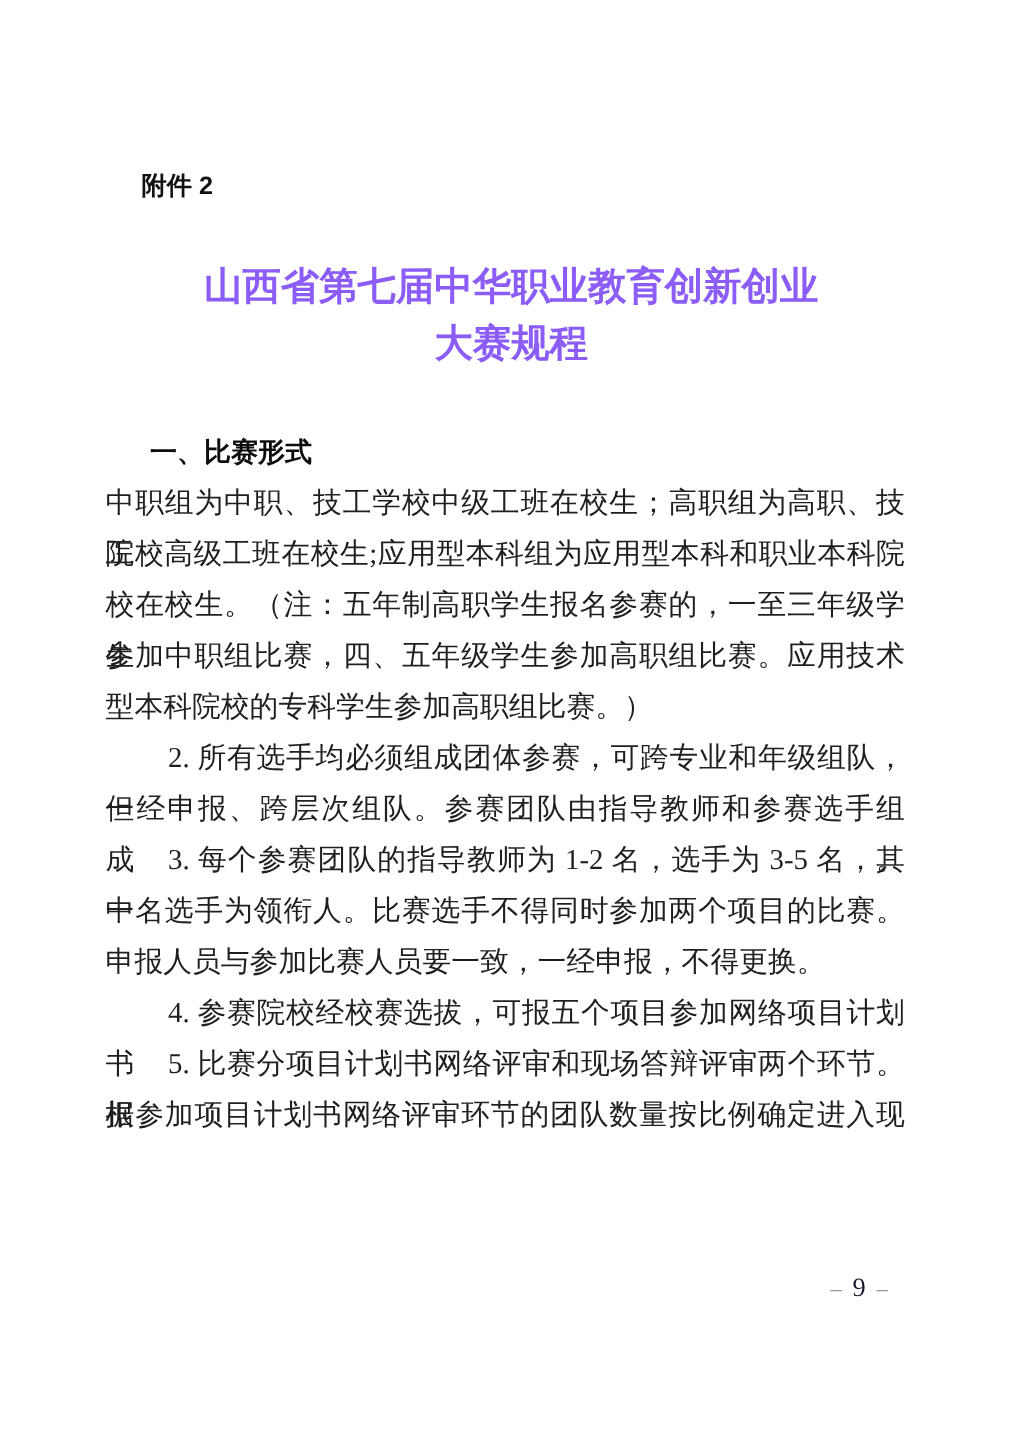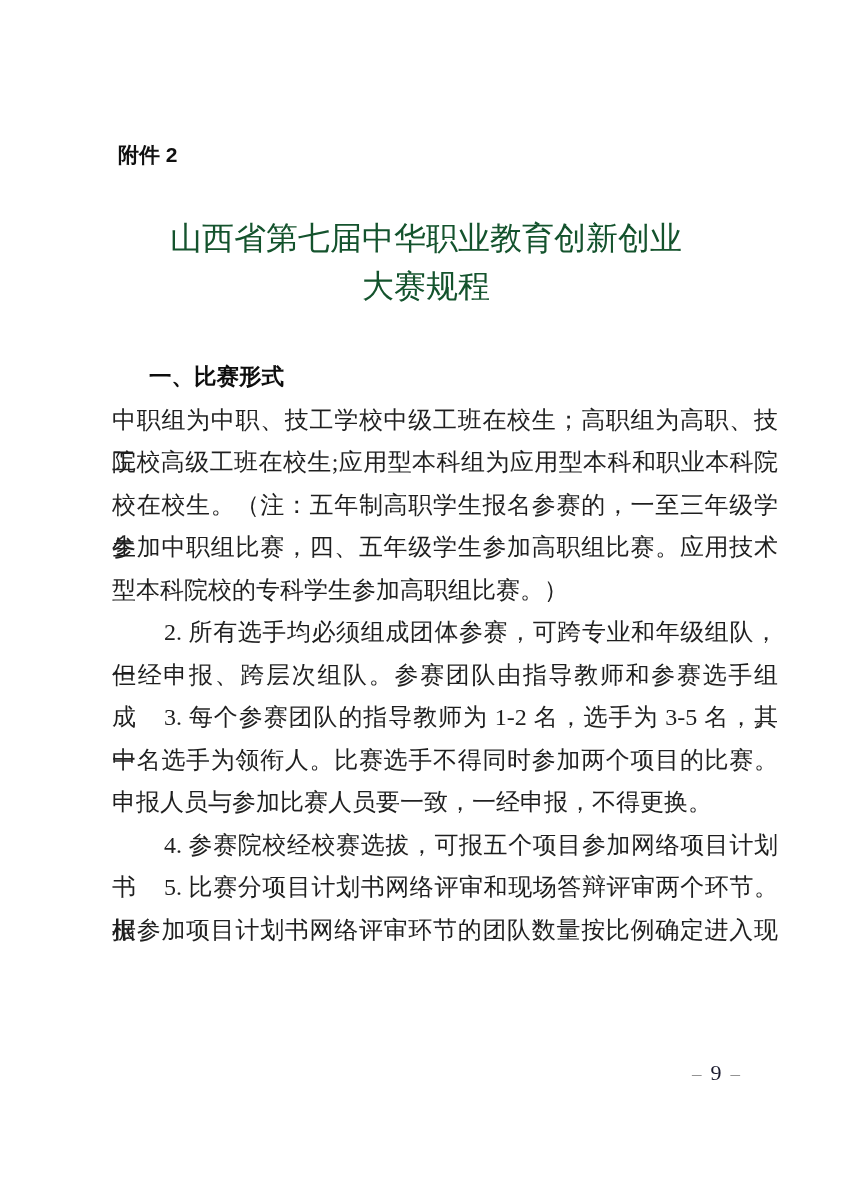--- a/index.html
+++ b/index.html
@@ -35,10 +35,10 @@
     width: 672px;
     text-align: center;
     font-family: "Liberation Serif", serif;
-    font-weight: normal;
+    font-weight: bold;
     font-size: 32px;
     line-height: 48px;
-    color: #14532d;
+    color: #8b5cf6;
   }
   .content {
     position: absolute;

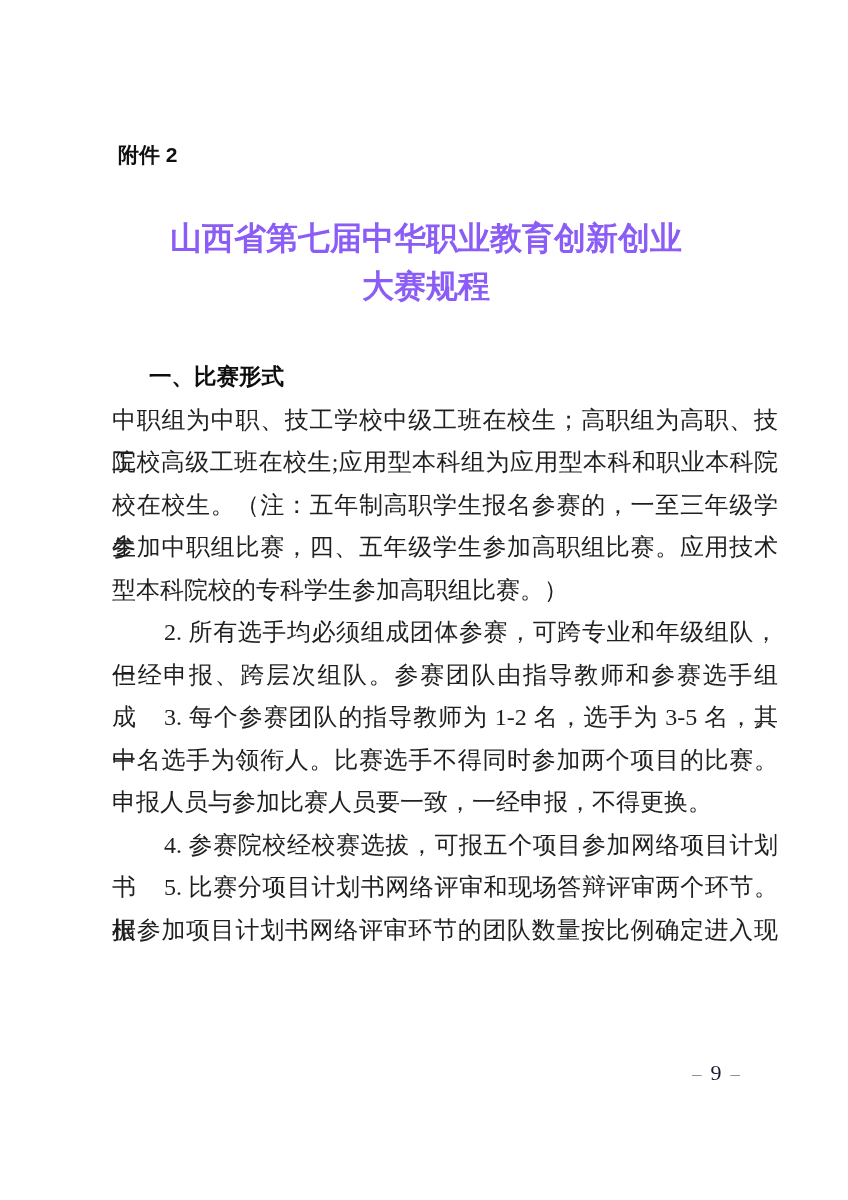--- a/index.html
+++ b/index.html
@@ -42,7 +42,7 @@
   }
   .content {
     position: absolute;
-    left: 112px;
+    left: 88px;
     top: 356px;
     width: 666px;
     font-size: 24px;

